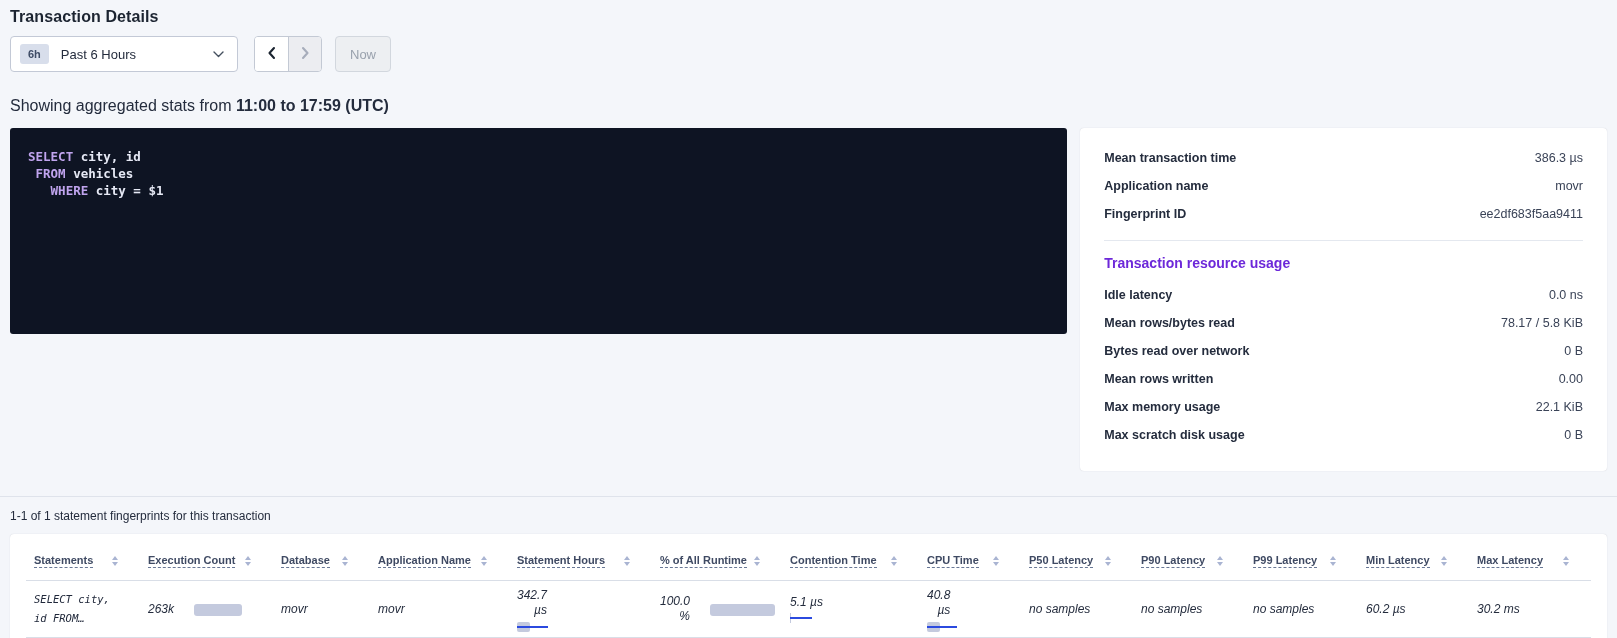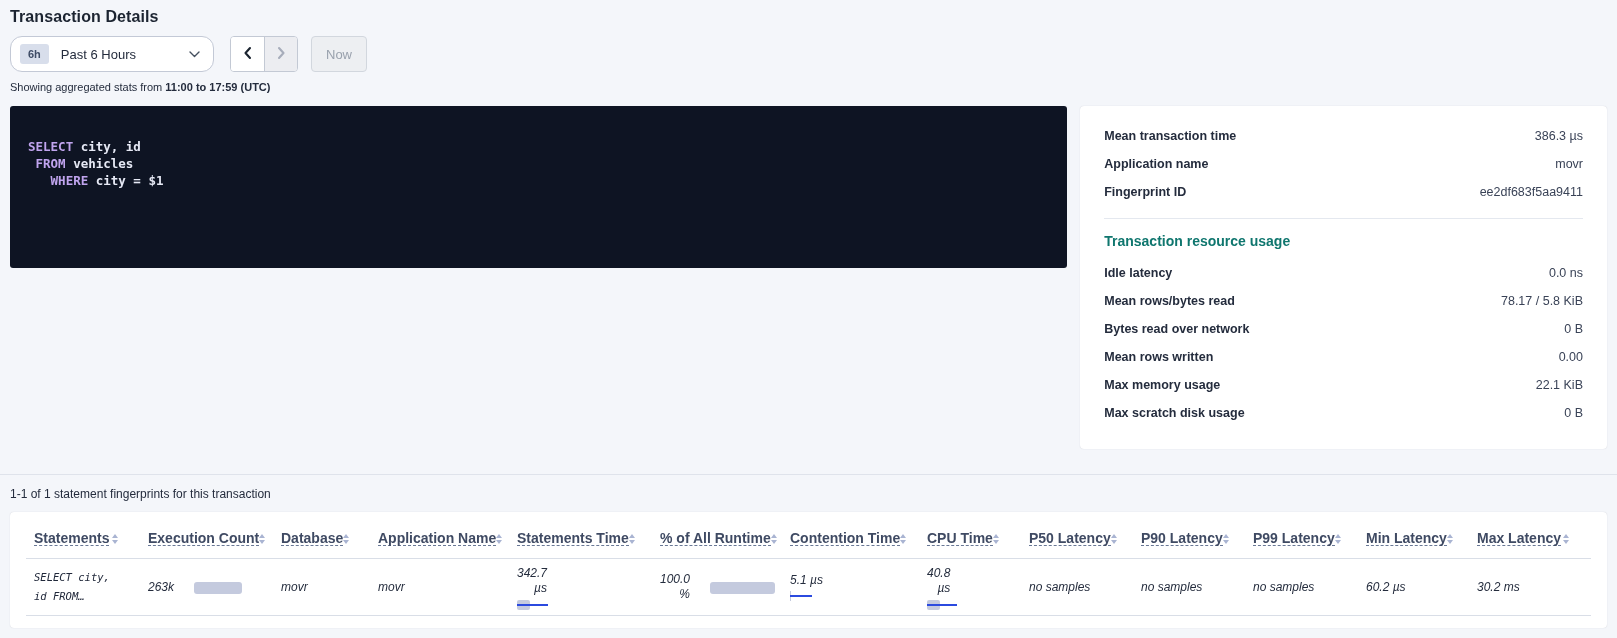--- a/index.html
+++ b/index.html
@@ -16,8 +16,8 @@
   
   .controls { display: flex; align-items: center; margin-top: 10px; }
   .time-dropdown {
-    width: 204px; height: 36px; background: #fff;
-    border: 1px solid #c3c9d6; border-radius: 12px;
+    width: 228px; height: 36px; background: #fff;
+    border: 1px solid #c3c9d6; border-radius: 4px;
     display: flex; align-items: center; cursor: pointer;
   }
   .time-badge {

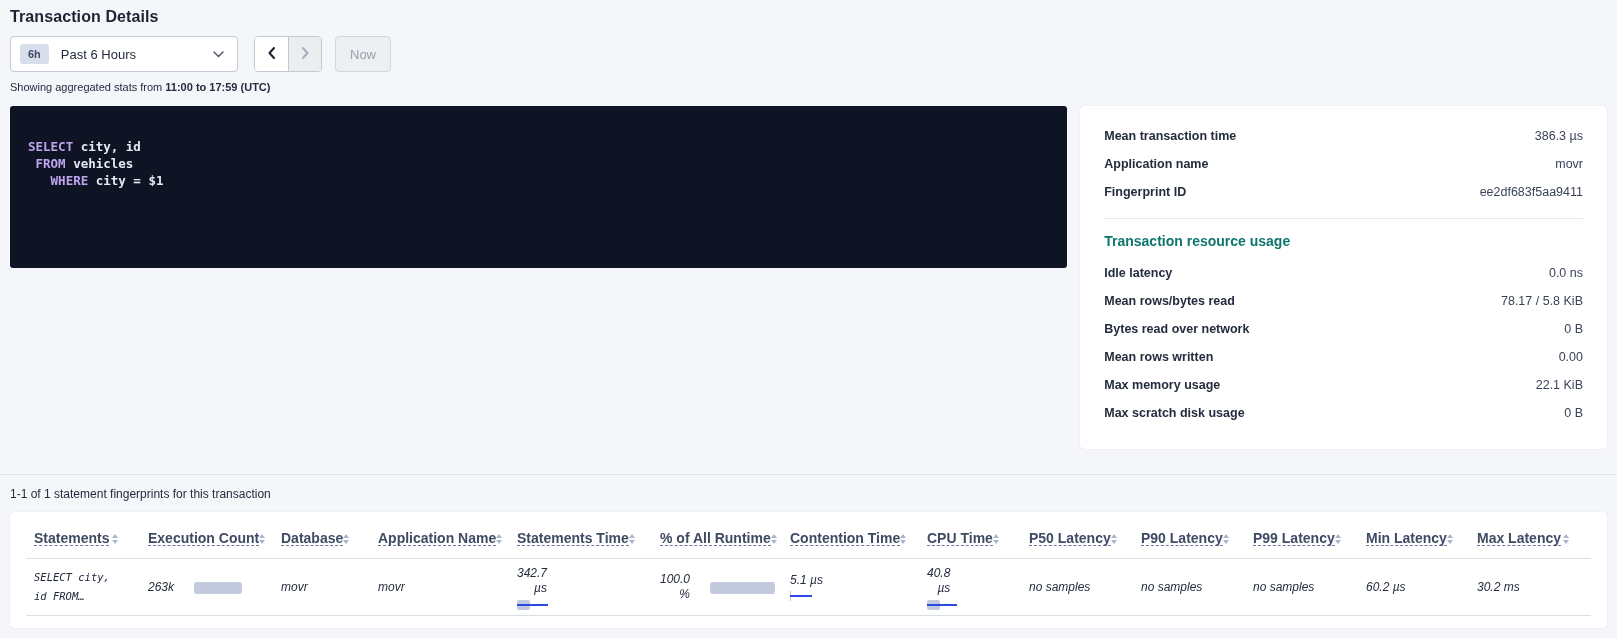--- a/index.html
+++ b/index.html
@@ -42,7 +42,7 @@
     color: #99a1ad; font-size: 13px; font-family: "Liberation Sans", sans-serif; cursor: default;
   }
 
-  .agg-note { margin-top: 9px; font-size: 11px; color: #242c3d; white-space: pre-wrap; }
+  .agg-note { margin-top: 25px; font-size: 16px; color: #242c3d; white-space: pre-wrap; }
   .agg-note b { font-weight: 700; }
 
   

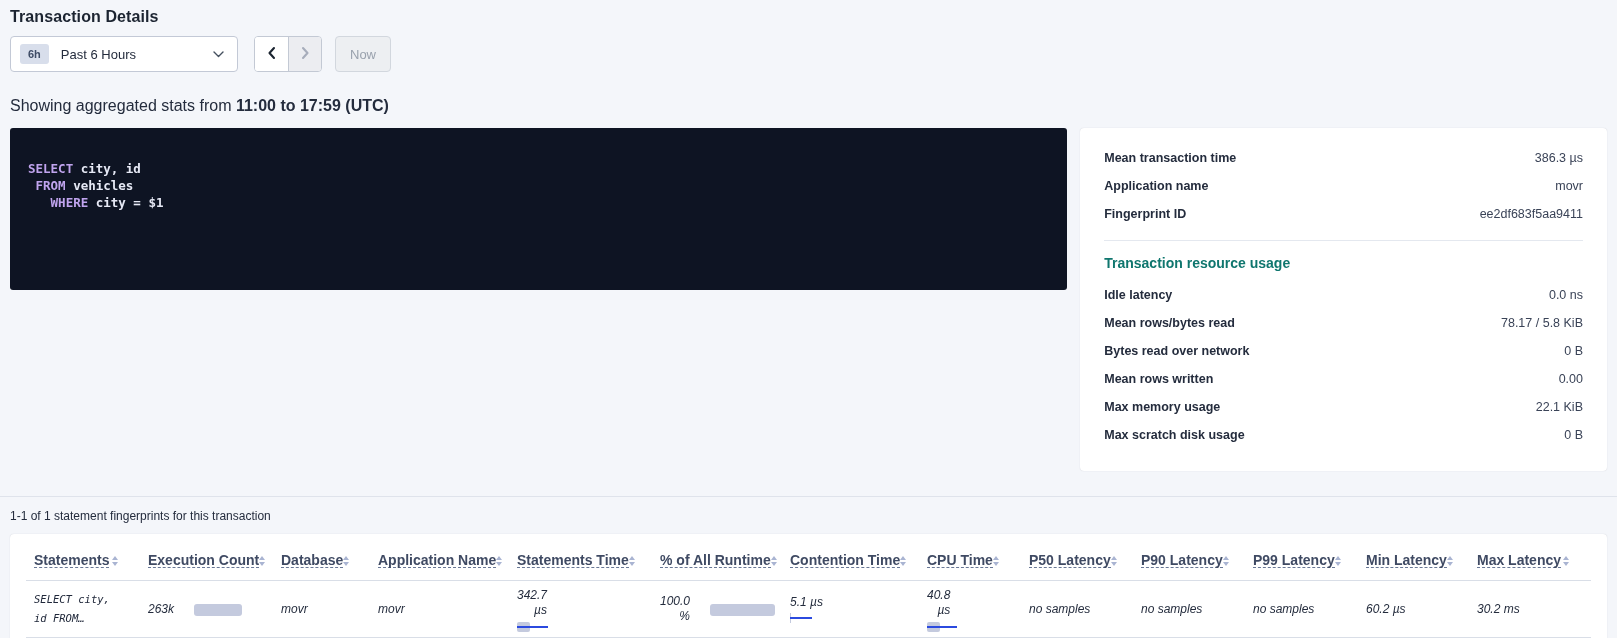--- a/index.html
+++ b/index.html
@@ -48,8 +48,8 @@
   
   .main-row { display: flex; align-items: flex-start; margin-top: 13px; gap: 13px; }
   .sql-box {
-    width: 1062px; height: 162px; background: #0e1423; border-radius: 3px;
-    padding: 32px 18px; overflow: hidden;
+    width: 1062px; height: 206px; background: #0e1423; border-radius: 3px;
+    padding: 20px 18px; overflow: hidden;
   }
   .sql-box pre {
     font-family: "DejaVu Sans Mono", monospace; font-size: 12.5px; font-weight: 700;

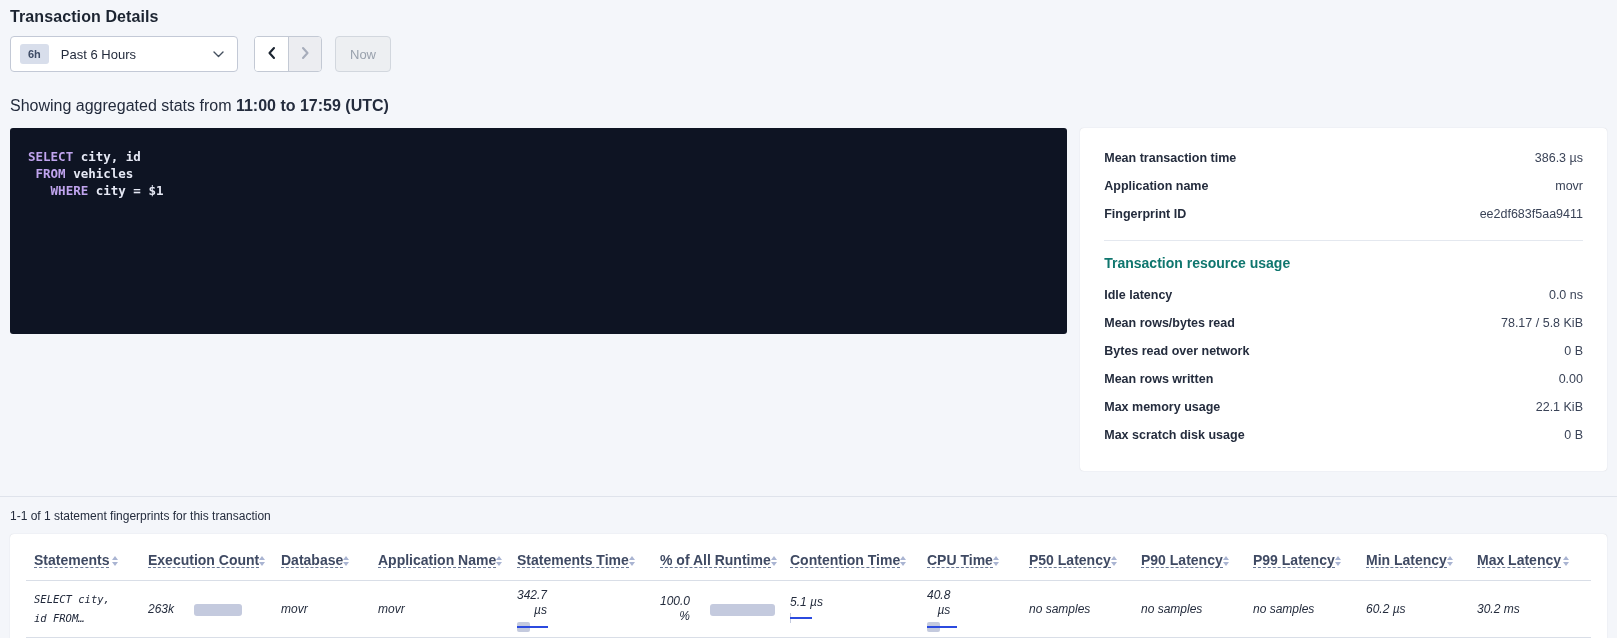--- a/index.html
+++ b/index.html
@@ -66,7 +66,7 @@
   .summary-label { font-size: 12.5px; font-weight: 700; color: #242c3d; }
   .summary-value { font-size: 12.5px; color: #3a4357; }
   .card-divider { border: none; border-top: 1px solid #e4e8ef; margin: 12px 0 14px 0; }
-  .resource-heading { font-size: 14px; font-weight: 700; color: #0f766e; margin: 2px 0 10px 0; }
+  .resource-heading { font-size: 14px; font-weight: 700; color: #6d28d9; margin: 2px 0 10px 0; }
 
   
   .full-divider { margin-top: 25px; border-top: 1px solid #dfe3eb; width: 100%; }

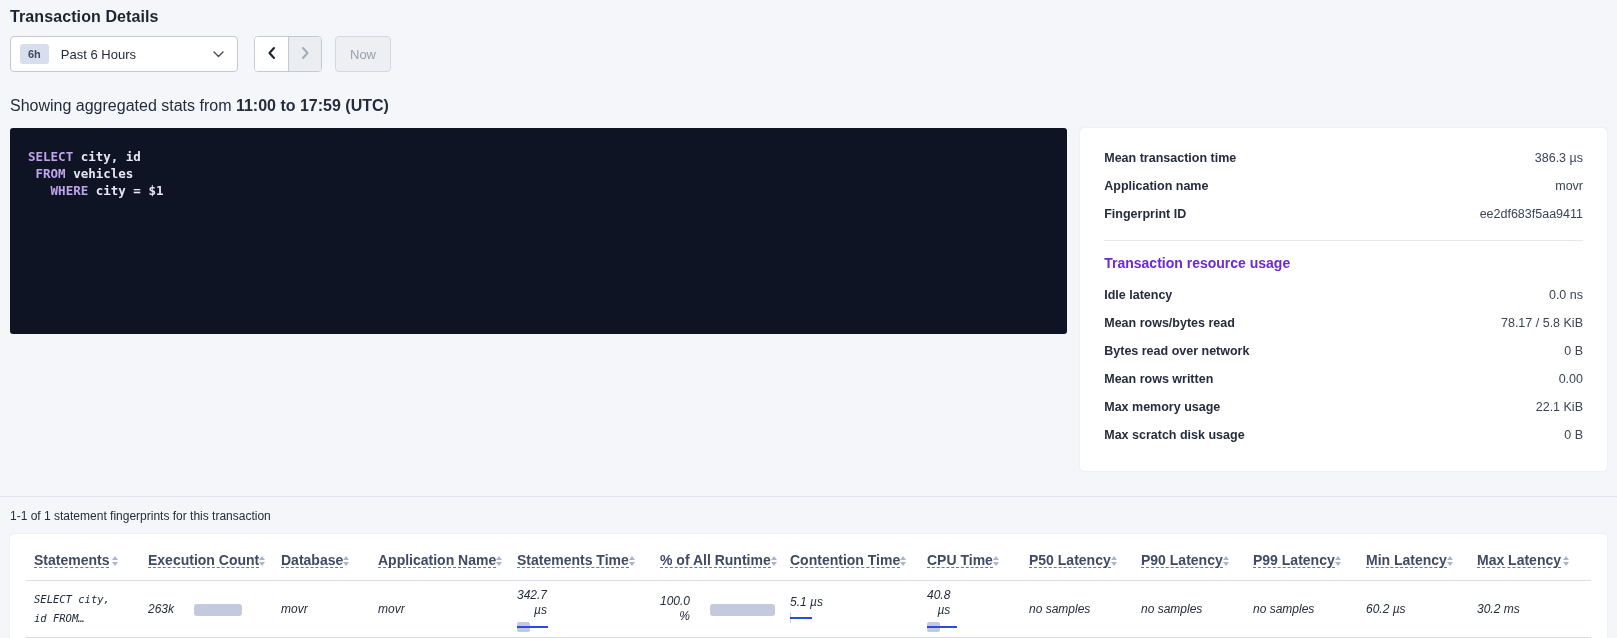--- a/index.html
+++ b/index.html
@@ -89,7 +89,7 @@
     padding: 6px 22px 12px 8px; cursor: pointer;
   }
   .th-label {
-    font-size: 14px; font-weight: 700; color: #3f4a63; line-height: 14px;
+    font-size: 11px; font-weight: 700; color: #3f4a63; line-height: 14px;
     border-bottom: 1px dashed #697896; white-space: nowrap;
   }
   .sort-icon { display: flex; flex-direction: column; align-items: center; padding-top: 3px; }

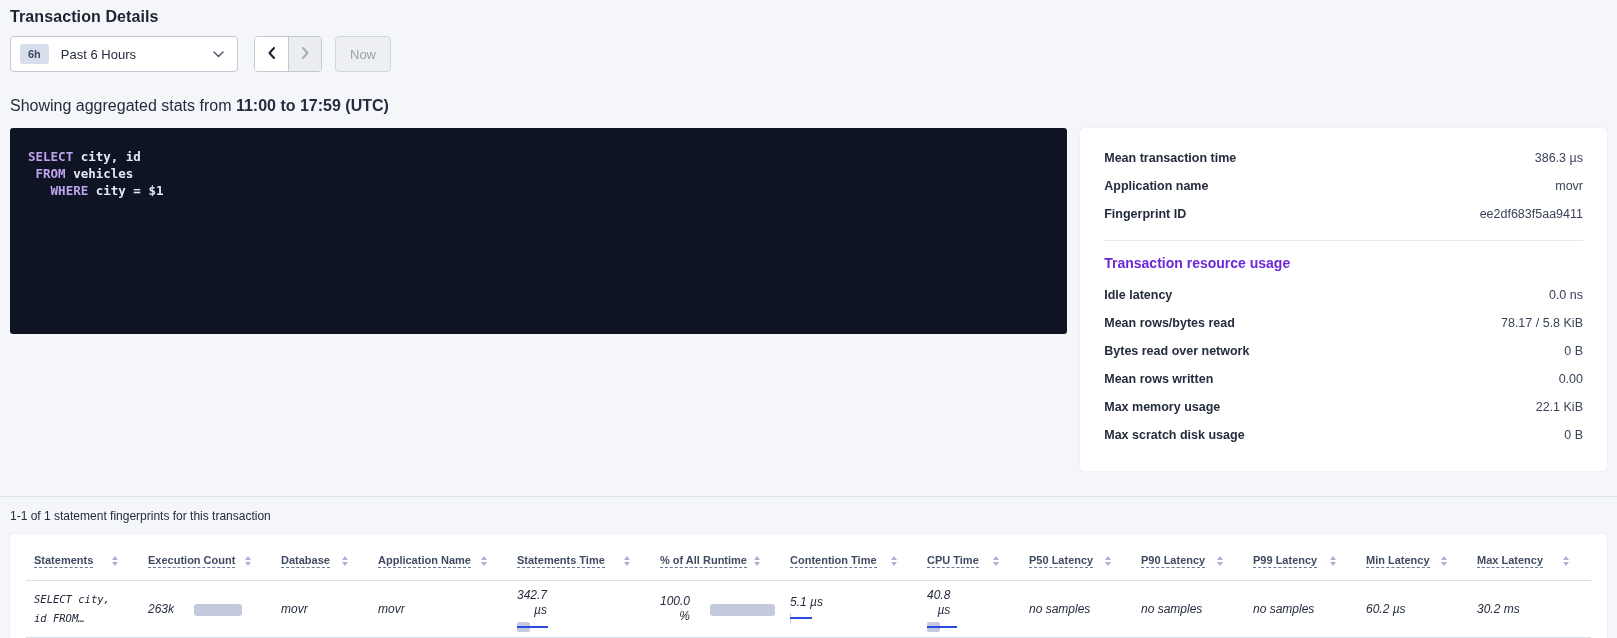--- a/index.html
+++ b/index.html
@@ -236,7 +236,7 @@
           </span>
       </div>
       <div class="th">
-        <span class="th-label">Statements Time</span>
+        <span class="th-label">Statement Hours</span>
         <span class="sort-icon">
             <i class="tri-up"></i>
             <i class="tri-down"></i>

